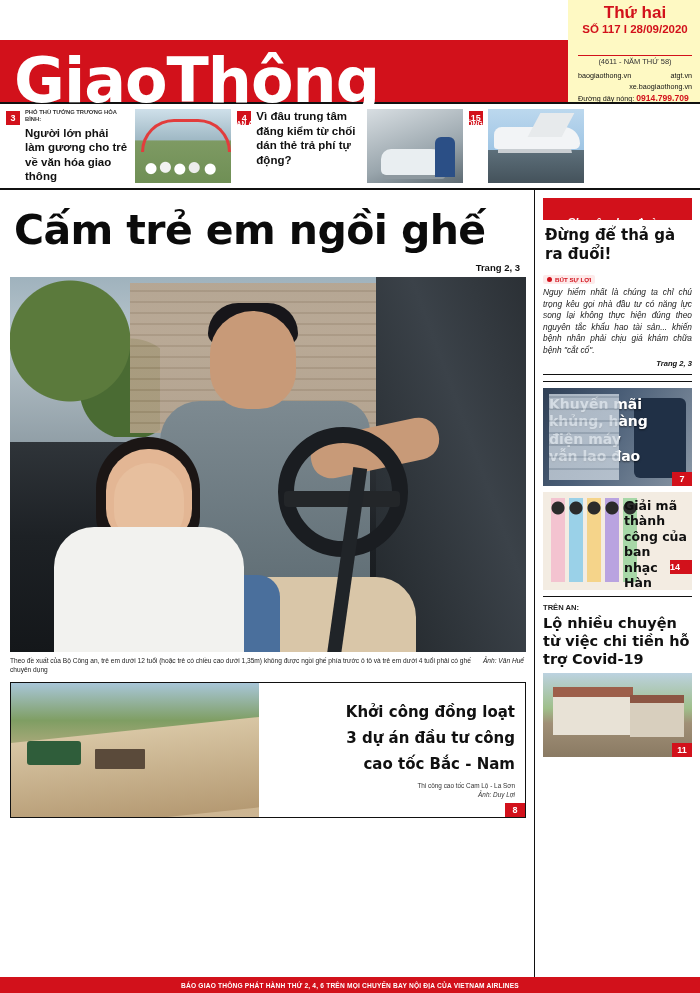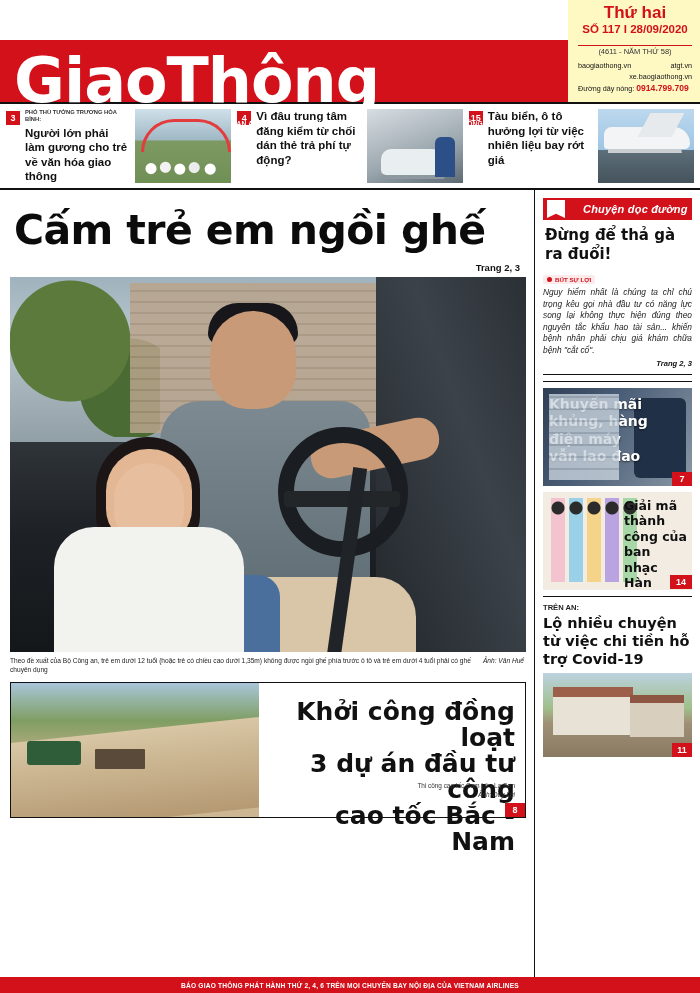--- a/index.html
+++ b/index.html
@@ -67,7 +67,7 @@
     text-align: center;
     line-height: 15px;
     border-bottom: 1px solid #d2111b;
-    padding-bottom: 8px;
+    padding-bottom: 18px;
   }
   .mr-issue-sub {
     font-size: 7.5px;

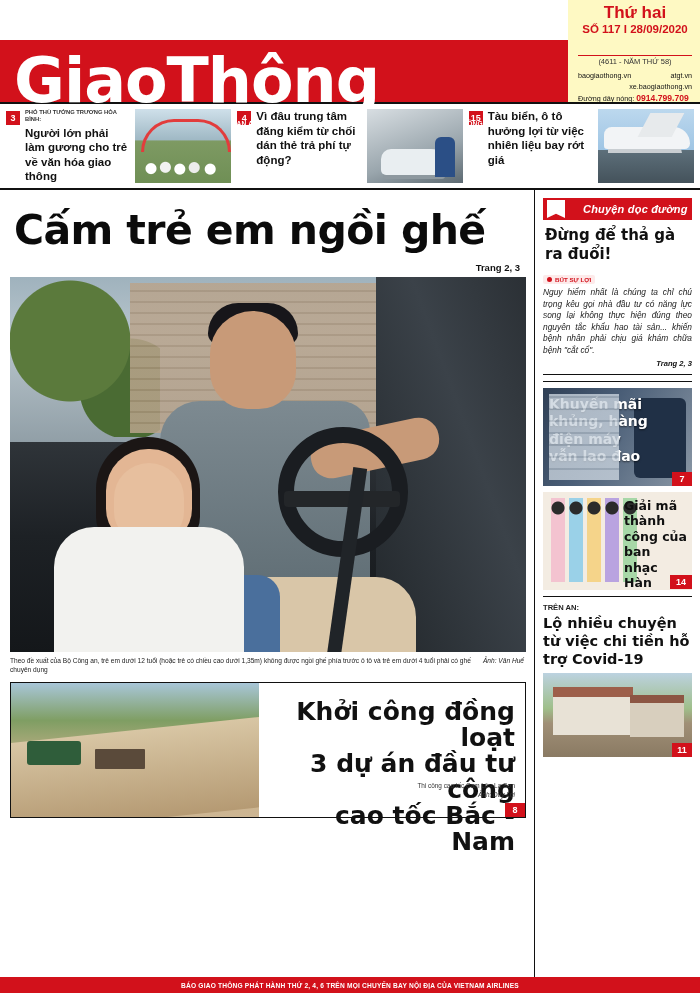--- a/index.html
+++ b/index.html
@@ -445,9 +445,6 @@
     <div class="teaser">
       <div class="teaser-num">15</div>
       <div class="teaser-body">
-        <div class="teaser-text">
-          <div class="teaser-title">Tàu biển, ô tô hưởng lợi từ việc nhiên liệu bay rớt giá</div>
-        </div>
         <div class="teaser-photo t3-photo"></div>
       </div>
     </div>

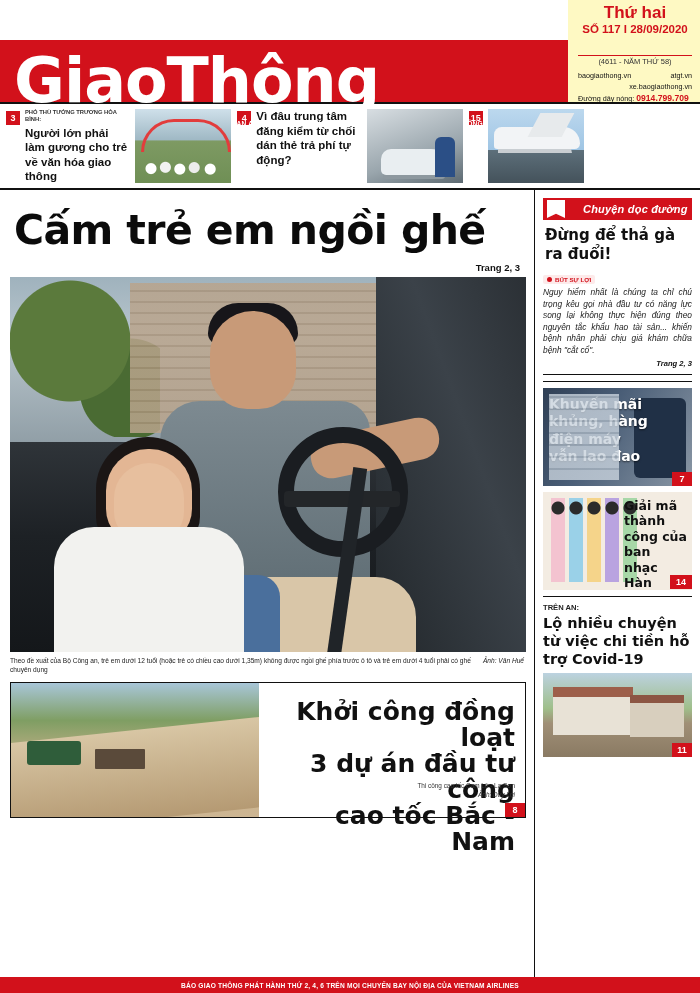--- a/index.html
+++ b/index.html
@@ -295,6 +295,7 @@
     display: flex; align-items: center; gap: 18px;
     background: #d2111b; height: 22px; padding-left: 4px;
     position: relative;
+    flex-direction: column;
   }
   .side-banner .flag {
     width: 18px; height: 18px; background: #fff;

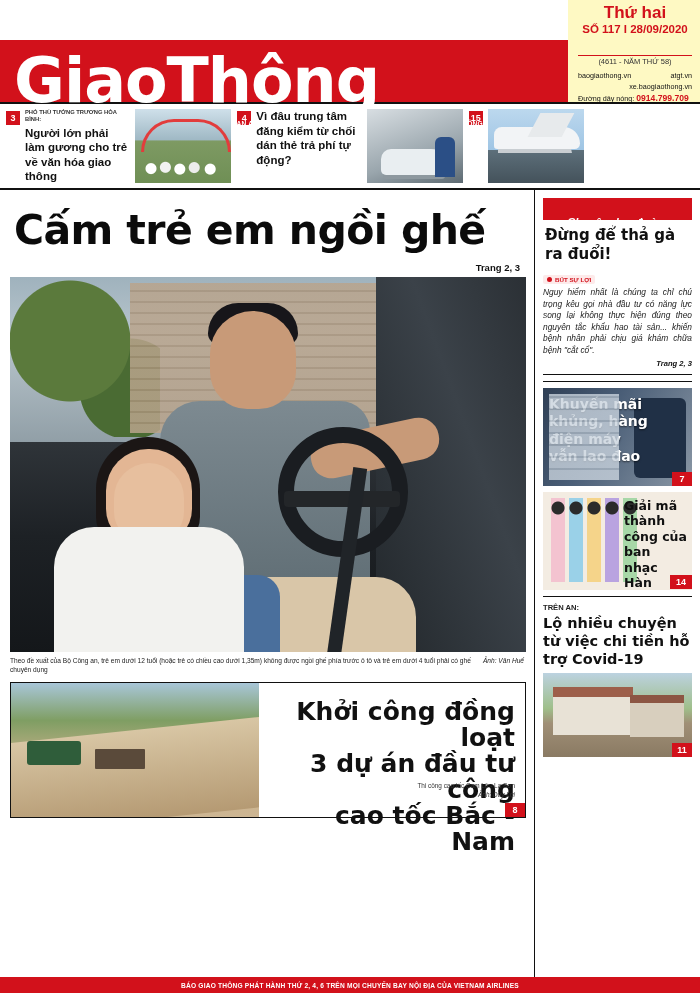--- a/index.html
+++ b/index.html
@@ -375,9 +375,9 @@
     font-size: 12.5px; font-weight: bold; line-height: 15.5px; color: #111;
   }
   .side-num-dark {
-    position: absolute; right: 0; bottom: 1px; width: 22px; height: 14px;
+    position: absolute; right: 0; bottom: 16px; width: 22px; height: 14px;
     background: #d2111b; color: #fff; font-size: 9px; font-weight: bold;
-    line-height: 14px; text-align: center;
+    line-height: 14px; text-align: left;
   }
   .sp4 { position: relative; width: 100%; height: 84px; margin-top: 5px; overflow: hidden;
     background: linear-gradient(180deg,#bcd2e0 0%,#9fbf8a 42%,#a08f76 60%,#8a7a63 100%); padding-left: 35px; }

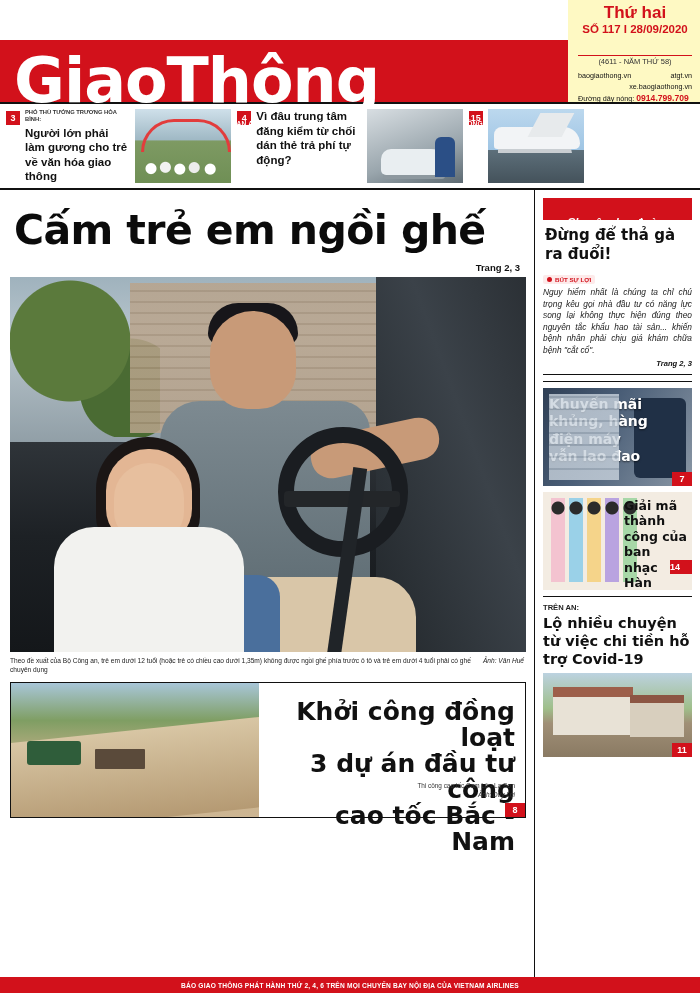--- a/index.html
+++ b/index.html
@@ -276,7 +276,7 @@
   .promo-text { flex: 1 1 auto; padding: 16px 10px 4px 12px; position: relative; }
   .promo-title {
     font-family: "DejaVu Sans", sans-serif;
-    font-size: 25px; font-weight: bold; line-height: 26px; color: #111;
+    font-size: 15px; font-weight: bold; line-height: 26px; color: #111;
     text-align: right;
   }
   .promo-cap {

